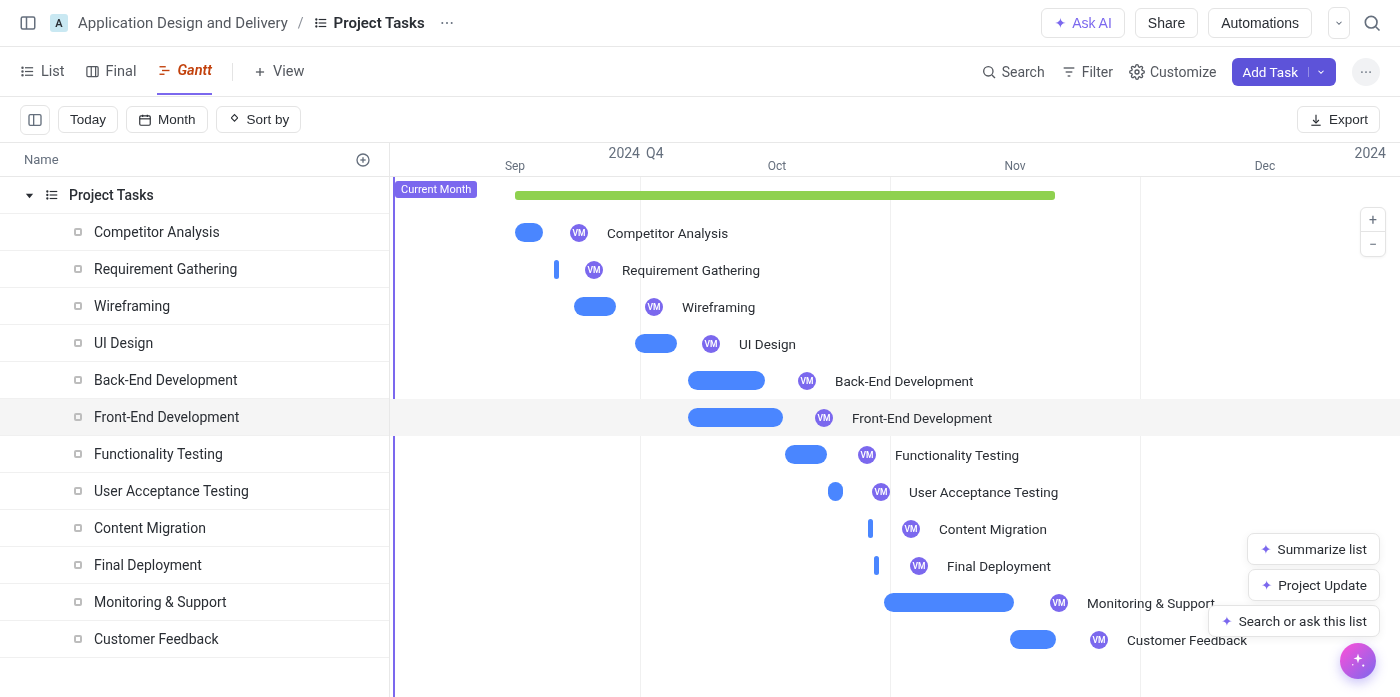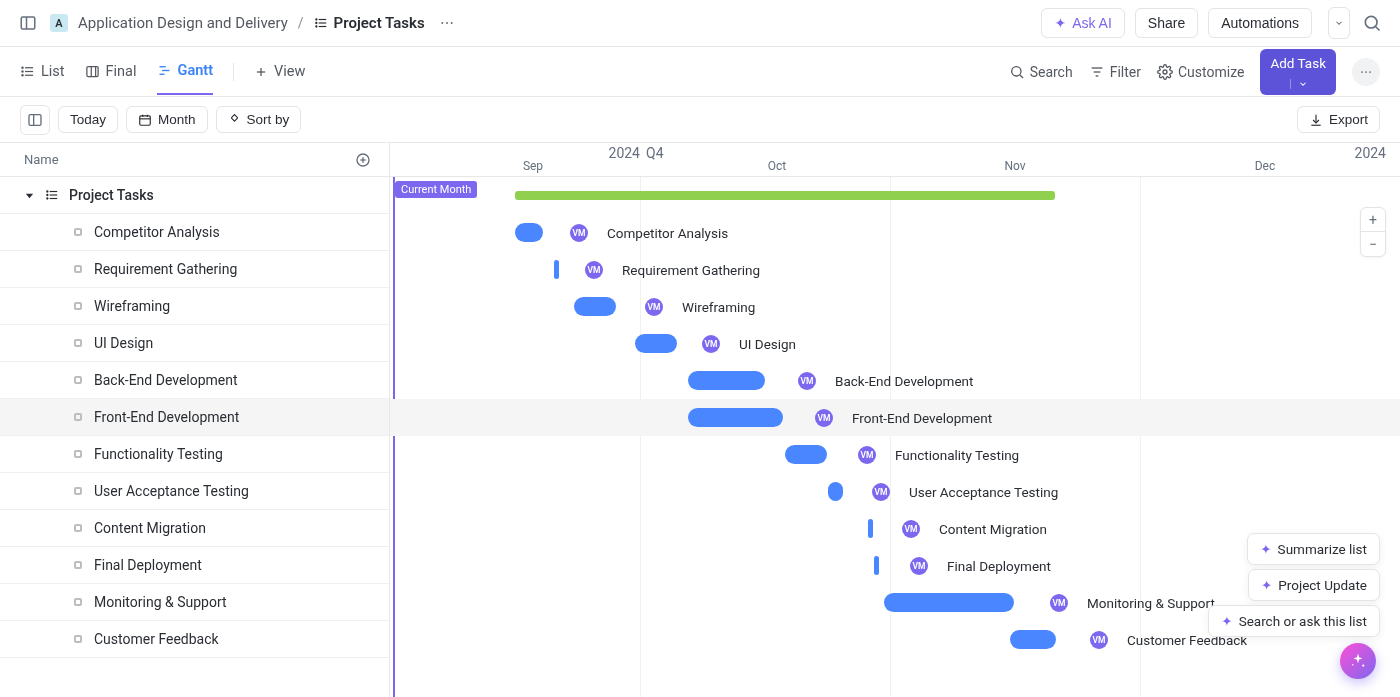--- a/index.html
+++ b/index.html
@@ -24,7 +24,7 @@
   .viewbar { height: 50px; display: flex; align-items: center; padding: 0 20px; border-bottom: 1px solid #e8e8e8; }
   .viewbar-left { display: flex; align-items: center; gap: 20px; flex:1; }
   .view-tab { display: flex; align-items: center; gap: 6px; color: #54585f; font-size: 14.5px; cursor: pointer; padding: 14px 0; }
-  .view-tab.active { color: #3b82f6; font-weight: 600; border-bottom: 2px solid #7b68ee; }
+  .view-tab.active { color: #c2410c; font-weight: 600; border-bottom: 2px solid #7b68ee; font-style: italic; }
   .view-divider { width:1px; height:18px; background:#e4e4e4; }
   .viewbar-right { display:flex; align-items:center; gap:16px; }
   .viewbar-action { display:flex; align-items:center; gap:5px; color:#54585f; cursor:pointer; font-size:14px; }

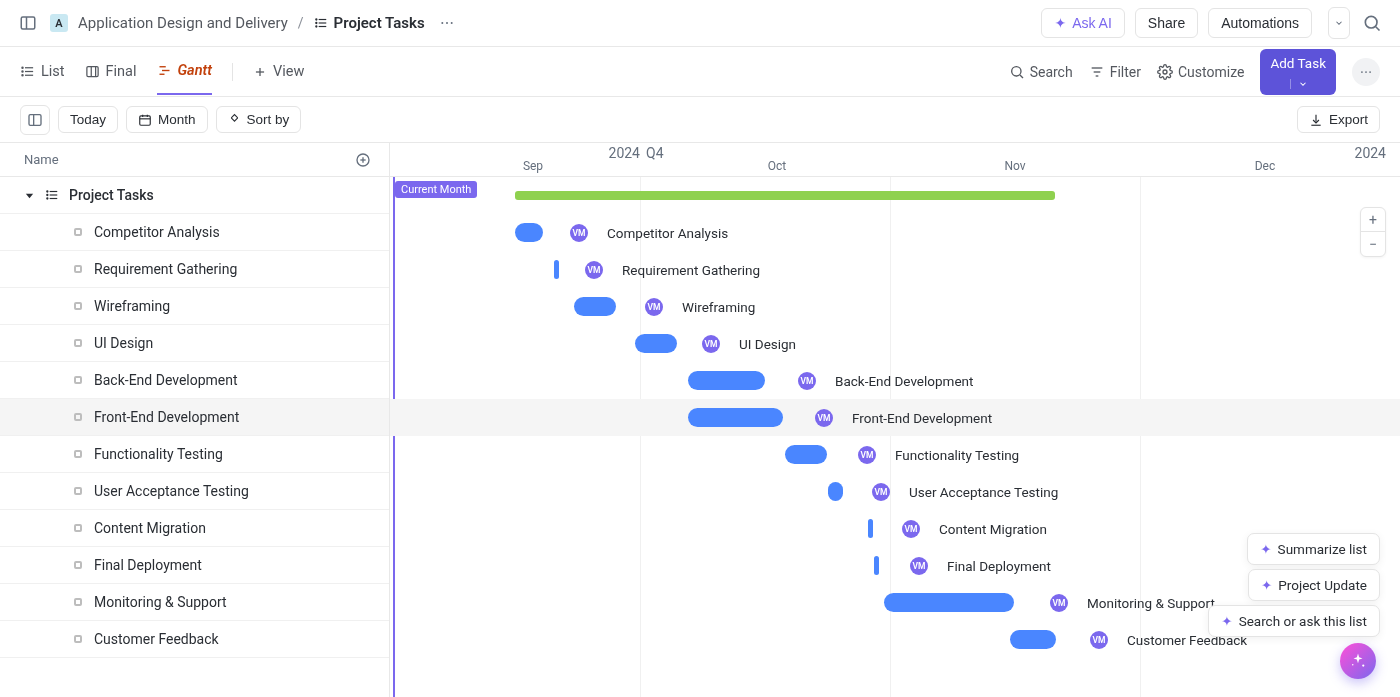--- a/index.html
+++ b/index.html
@@ -28,7 +28,7 @@
   .view-divider { width:1px; height:18px; background:#e4e4e4; }
   .viewbar-right { display:flex; align-items:center; gap:16px; }
   .viewbar-action { display:flex; align-items:center; gap:5px; color:#54585f; cursor:pointer; font-size:14px; }
-  .add-task-btn { background:#5d53d9; color:#fff; border-radius:6px; padding:6px 10px; display:flex; align-items:center; gap:8px; font-size:13.5px; cursor:pointer;flex-direction:column; }
+  .add-task-btn { background:#5d53d9; color:#fff; border-radius:6px; padding:6px 10px; display:flex; align-items:center; gap:8px; font-size:13.5px; cursor:pointer; }
   .add-task-btn .split { border-left:1px solid rgba(255,255,255,0.35); padding-left:7px; margin-left:2px; }
   .circle-icon { width:28px; height:28px; border-radius:50%; background:#f1f2f4; display:flex; align-items:center; justify-content:center; color:#656f7d; cursor:pointer; }
 

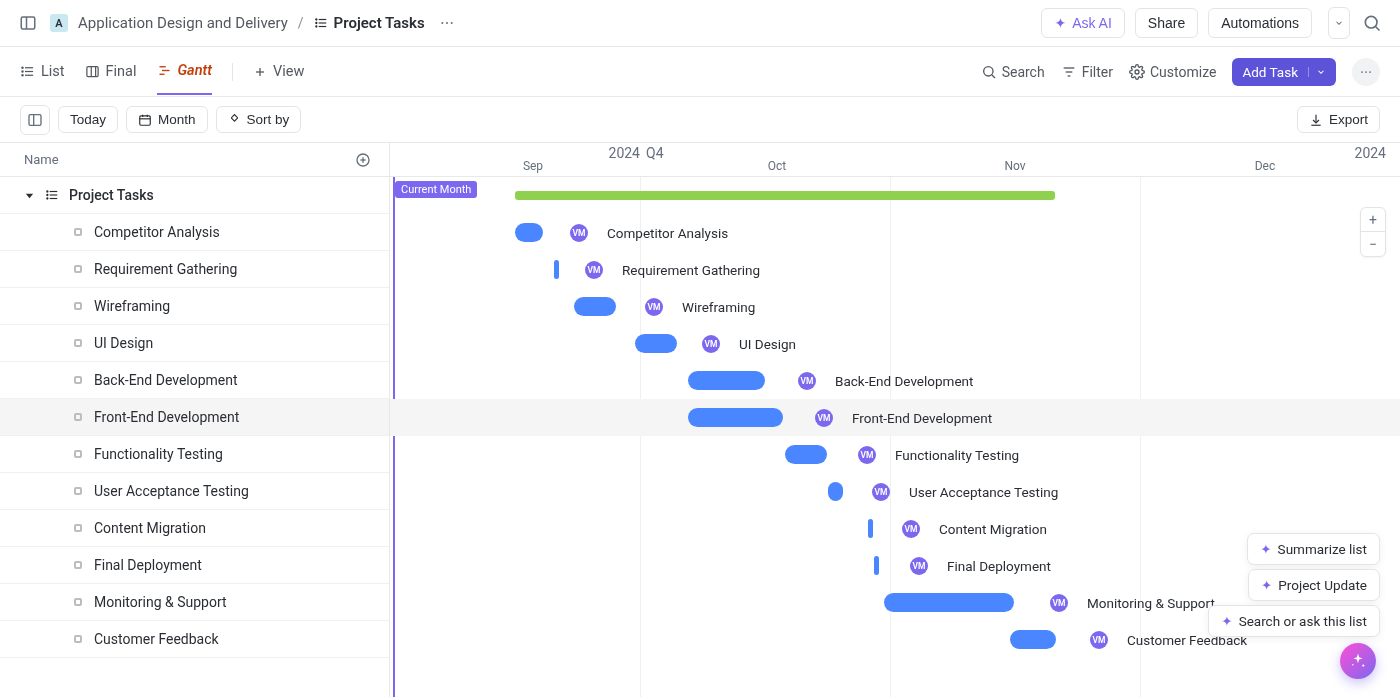--- a/index.html
+++ b/index.html
@@ -333,7 +333,7 @@
       <span class="year-label" style="left:256px;top:2px">Q4</span>
       <span class="year-label" style="right:14px">2024</span>
       <div id="month-labels">
-          <span class="month-label" style="left: 143px; margin-top: 32px;">Sep</span>
+          <span class="month-label" style="left: 125px; margin-top: 32px;">Sep</span>
           <span class="month-label" style="left: 387px;">Oct</span>
           <span class="month-label" style="left: 625px;">Nov</span>
           <span class="month-label" style="left: 875px;">Dec</span>

